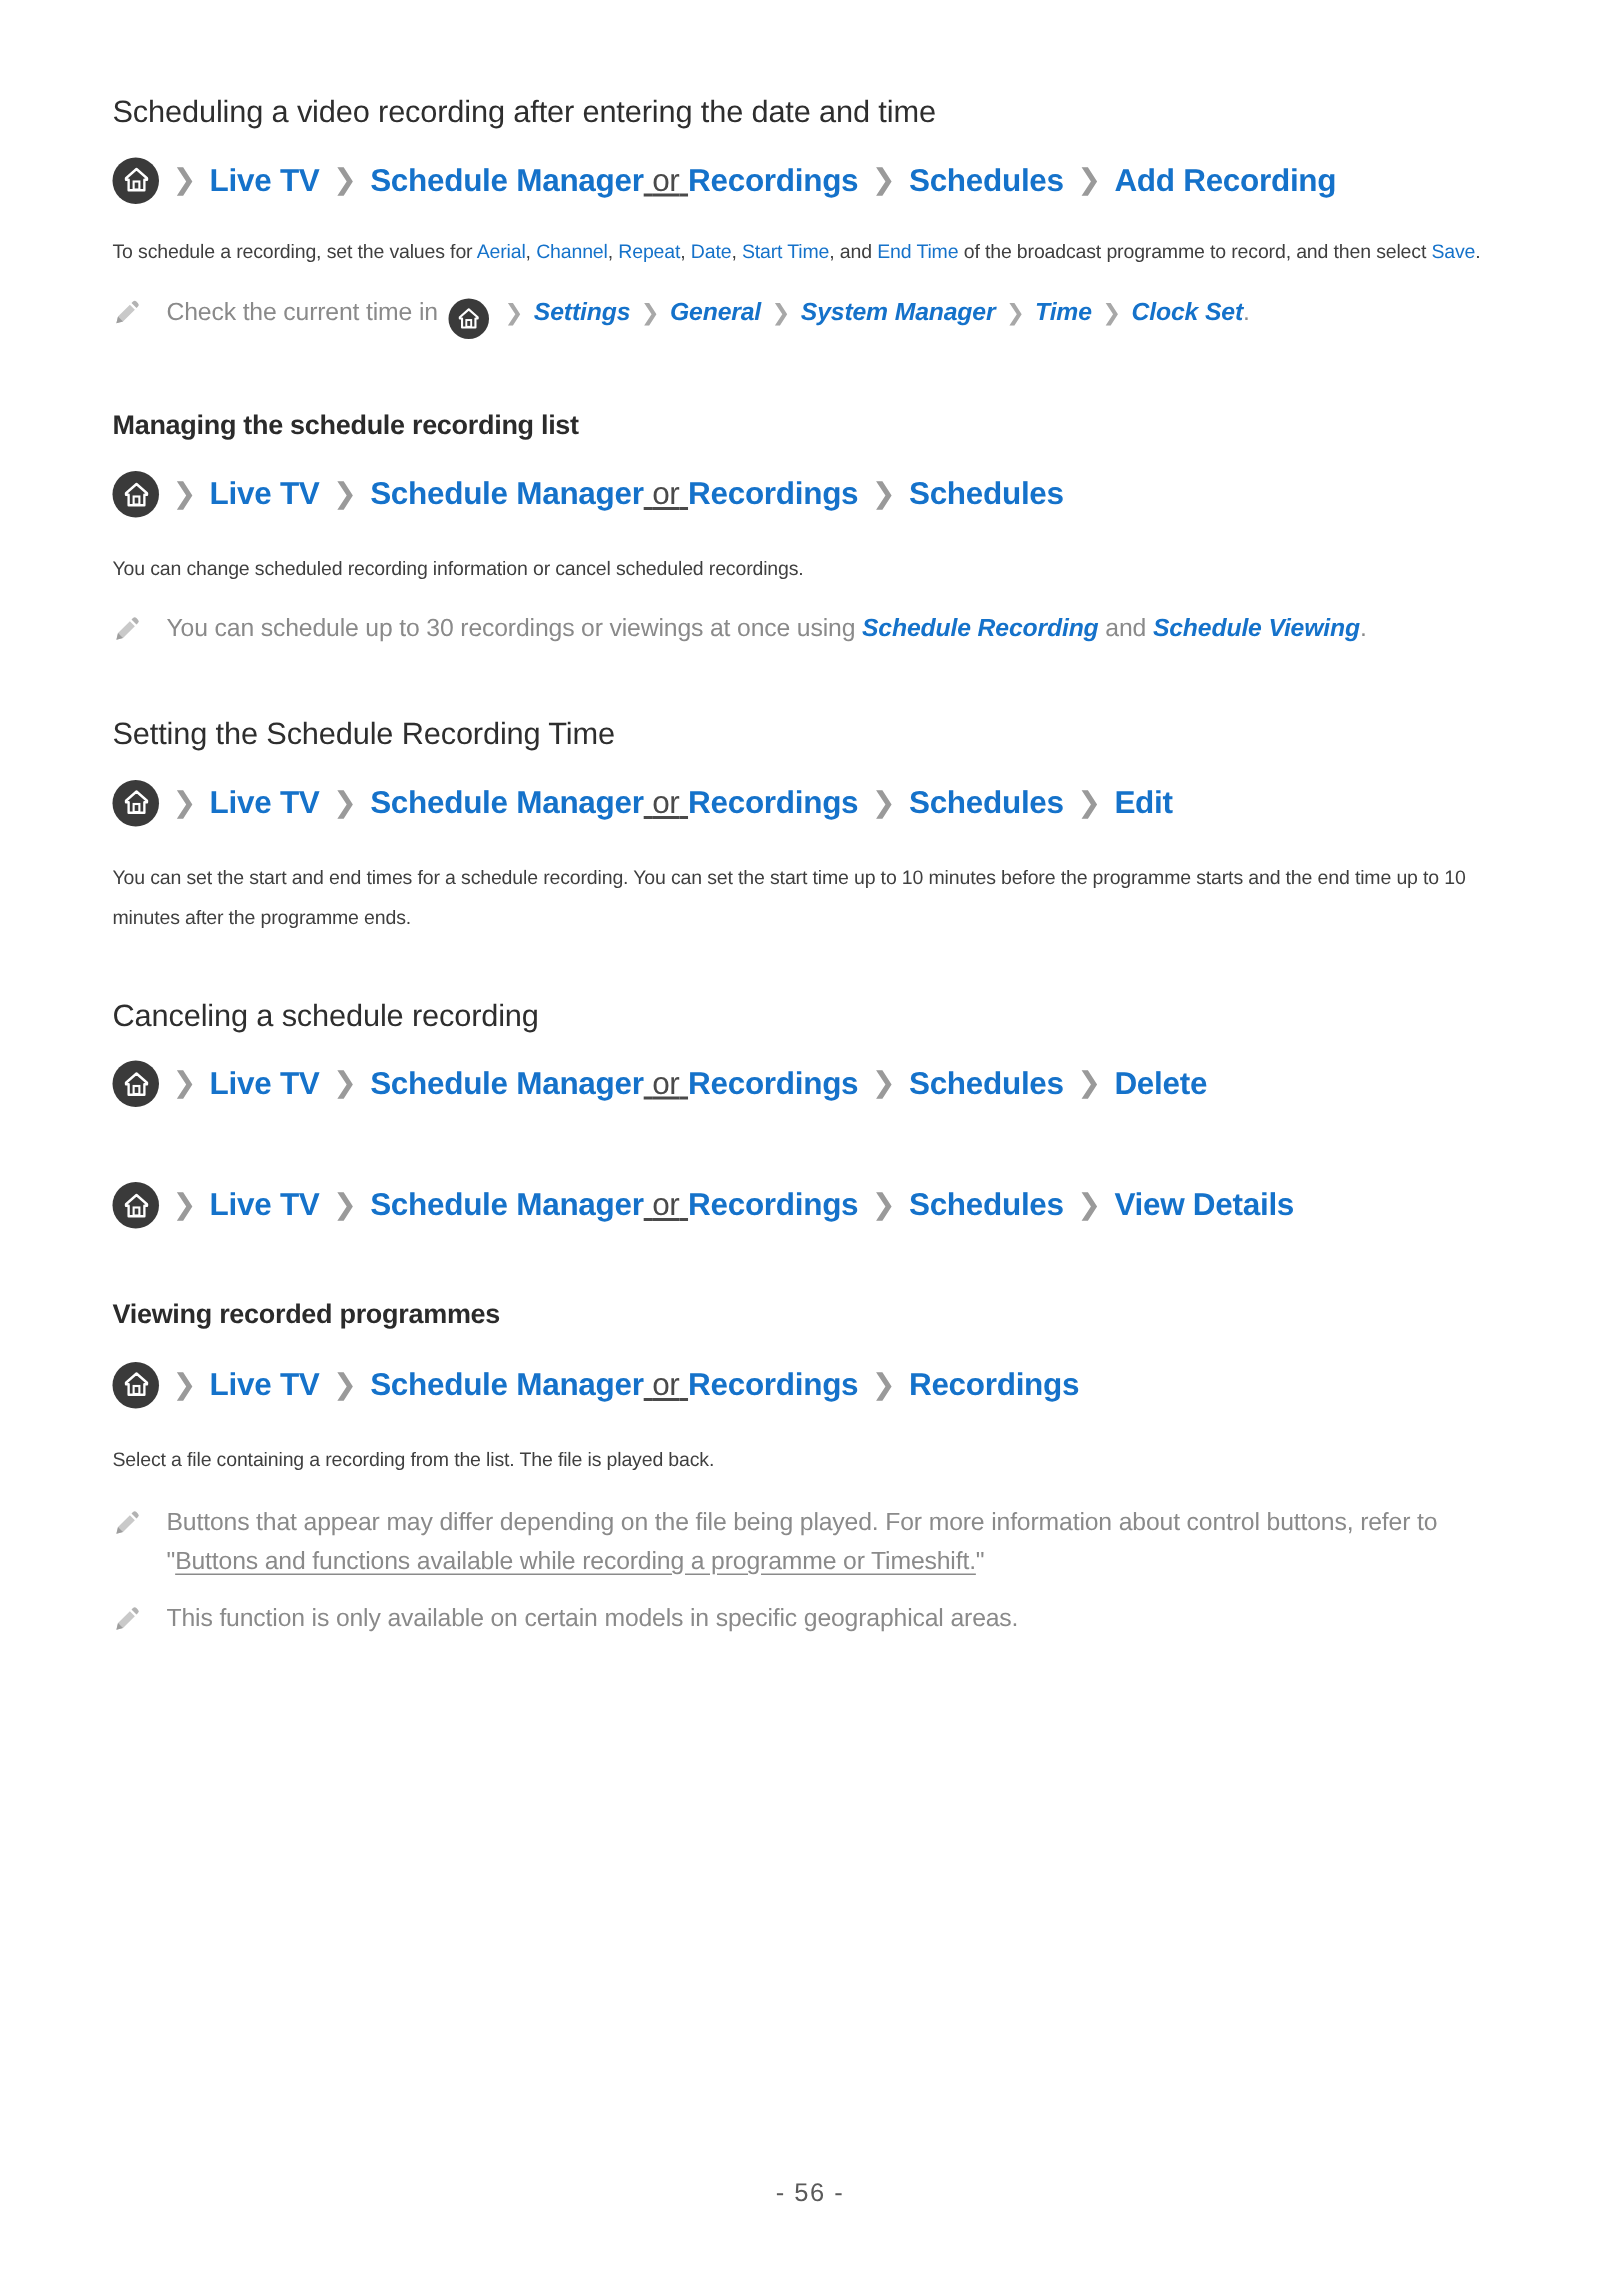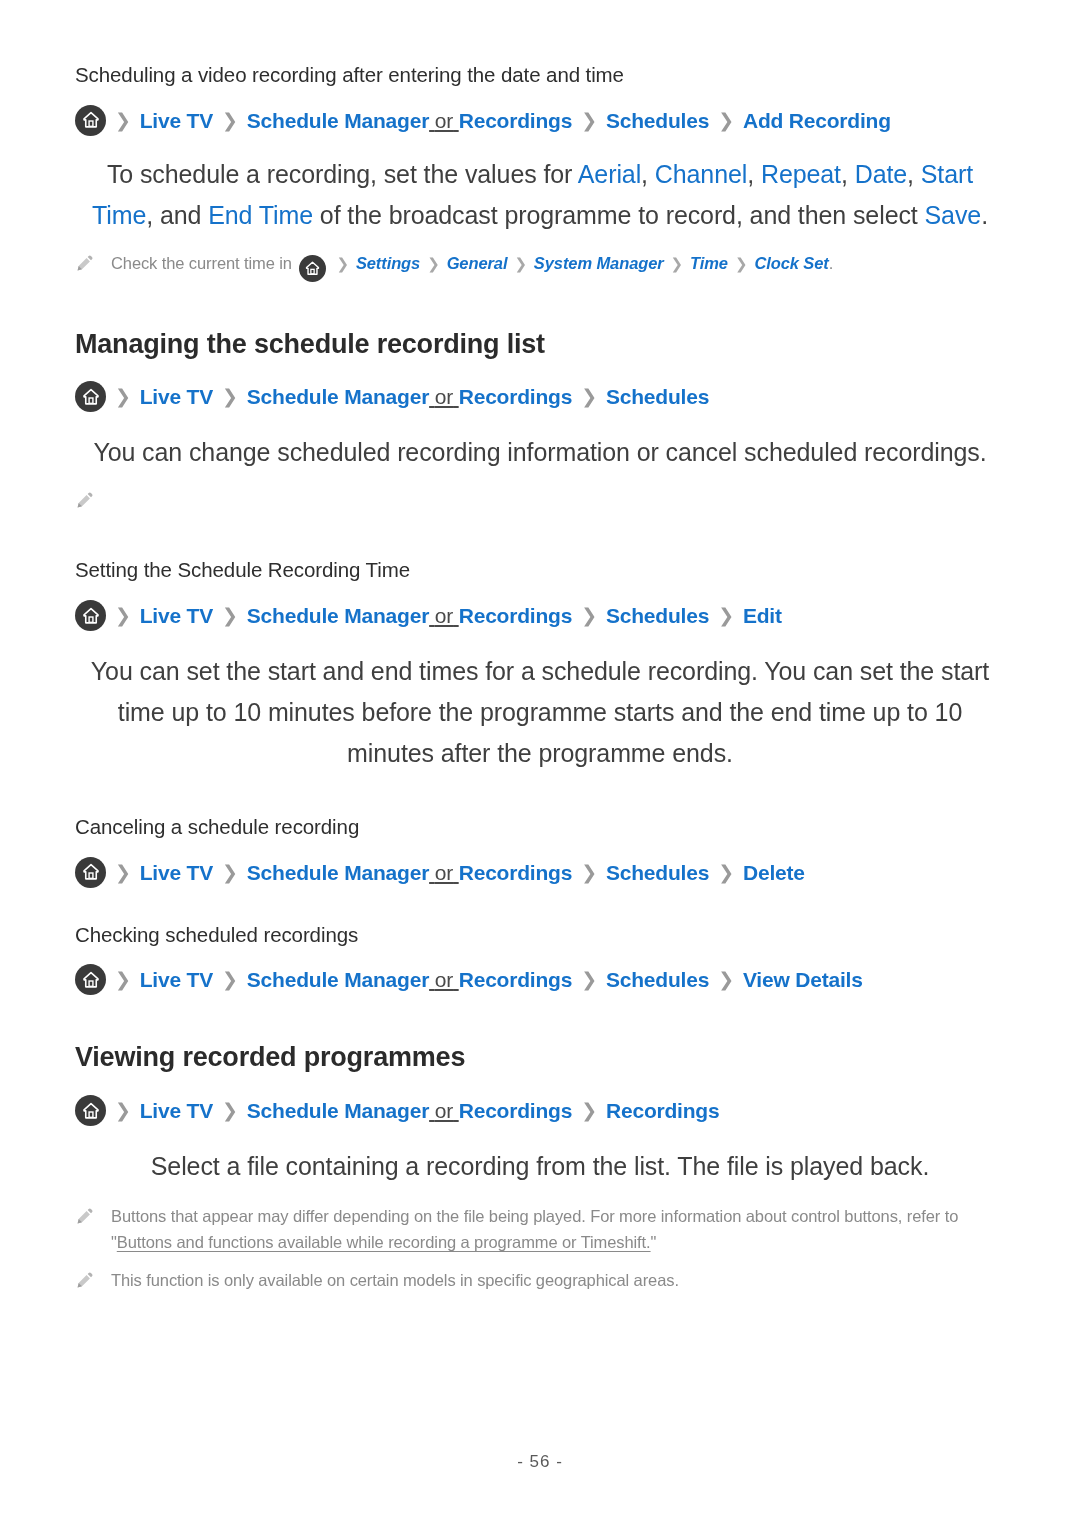--- a/index.html
+++ b/index.html
@@ -86,12 +86,11 @@
 
   
   p.body {
-    font-size: 25px;
-    line-height: 41px;
+    font-size: 13px;
+    line-height: 27px;
     color: #3f3f3f;
     margin: 0;
     letter-spacing: -0.1px;
-    text-align: center;
   }
   p.body .lnk { color: #1572ca; }
 

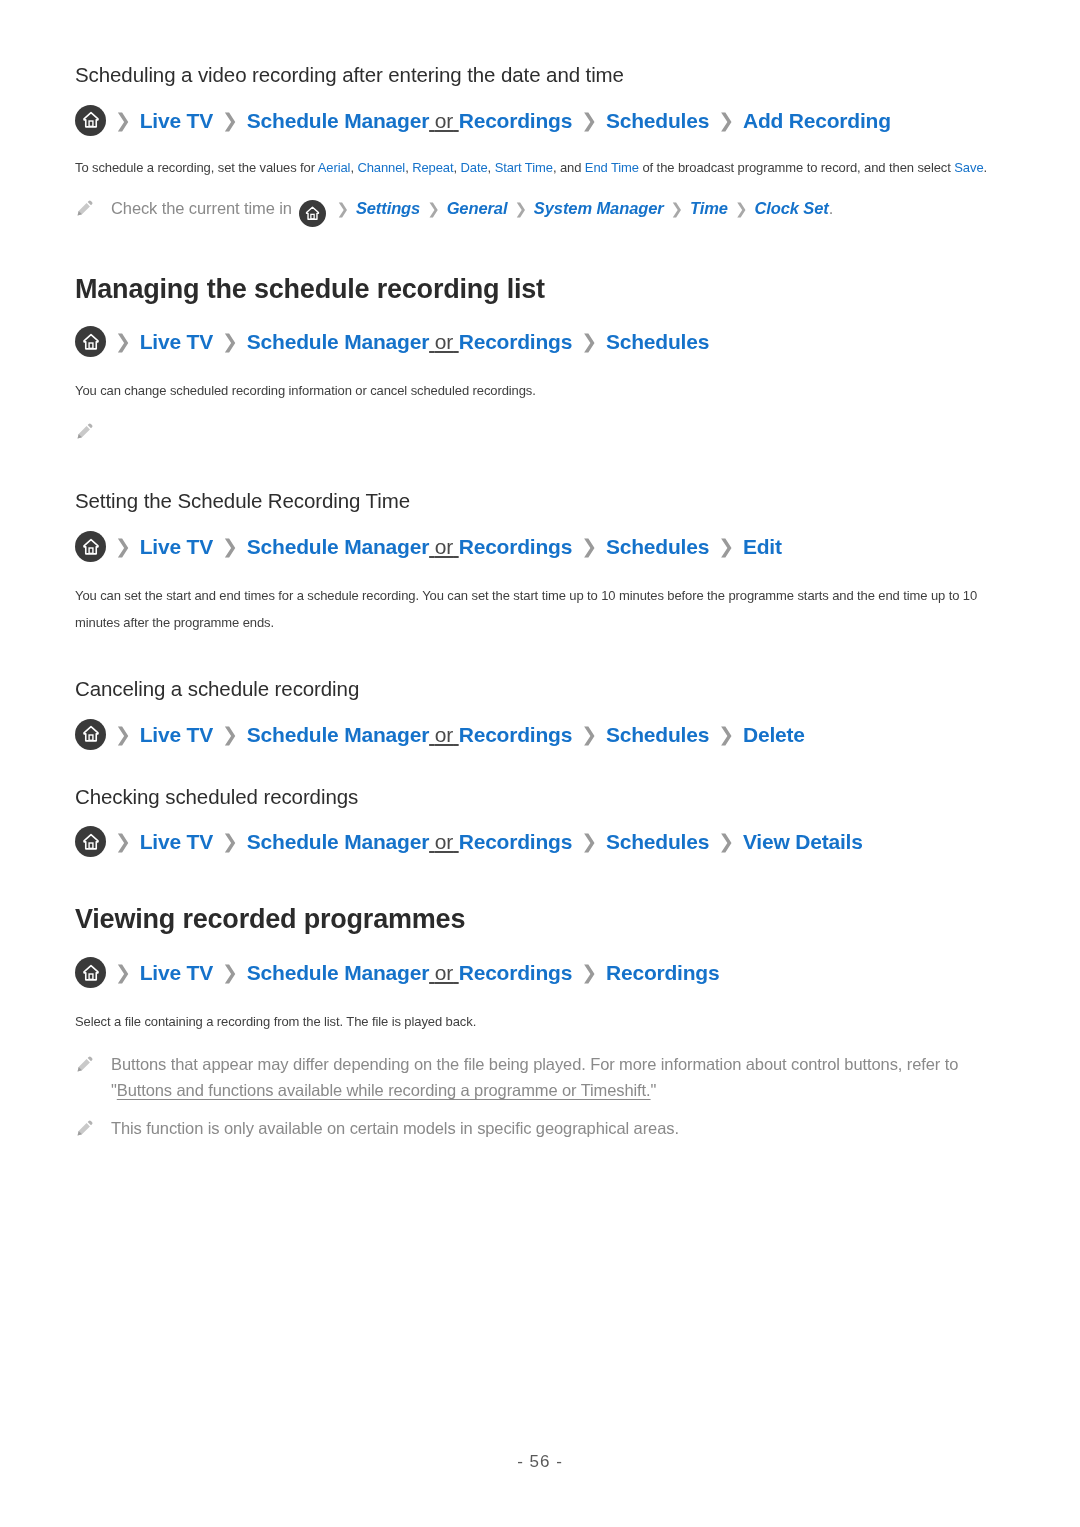--- a/index.html
+++ b/index.html
@@ -31,7 +31,7 @@
 
   
   h1.section-title {
-    font-size: 27px;
+    font-size: 18px;
     font-weight: 600;
     color: #2b2b2b;
     letter-spacing: -0.2px;

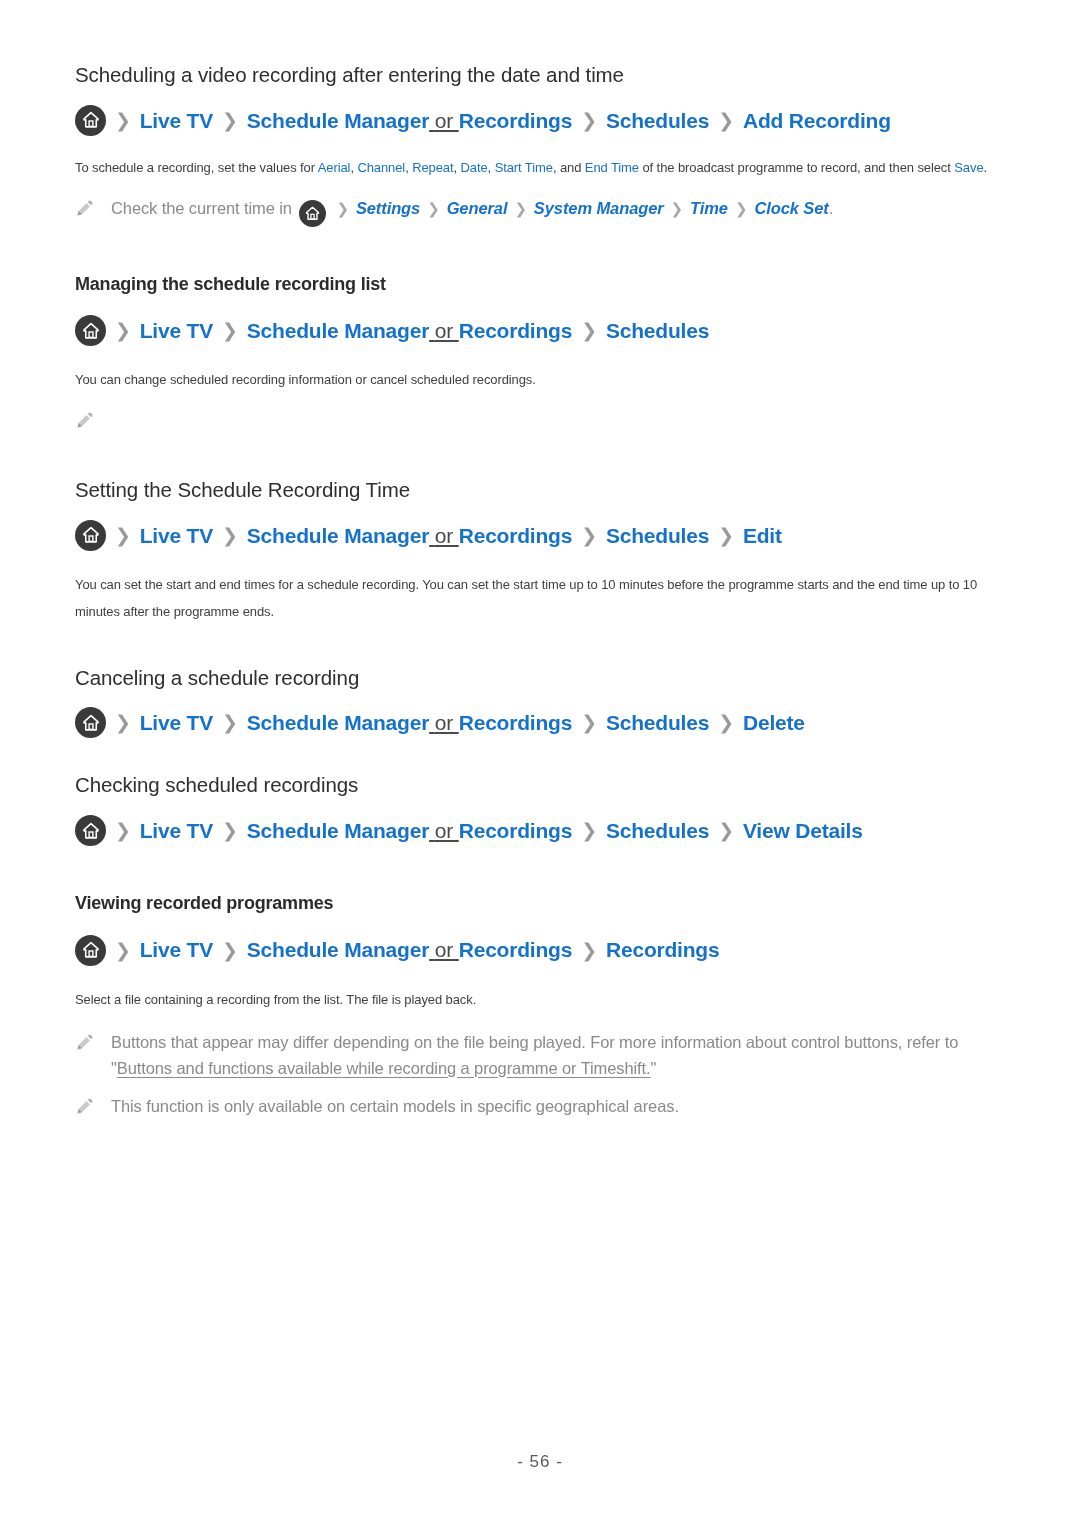--- a/index.html
+++ b/index.html
@@ -239,6 +239,7 @@
           <path d="M3.1 20.9l5.3-1.3-4-4-1.3 5.3z" fill="#9e9e9e"></path>
         </svg>
       </span>
+      <span class="note-body"><span>You can schedule up to 30 recordings or viewings at once using </span><span class="lnk">Schedule Recording</span><span> and </span><span class="lnk">Schedule Viewing</span><span>.</span></span>
     </div>
 
     <div class="gap-40"></div>

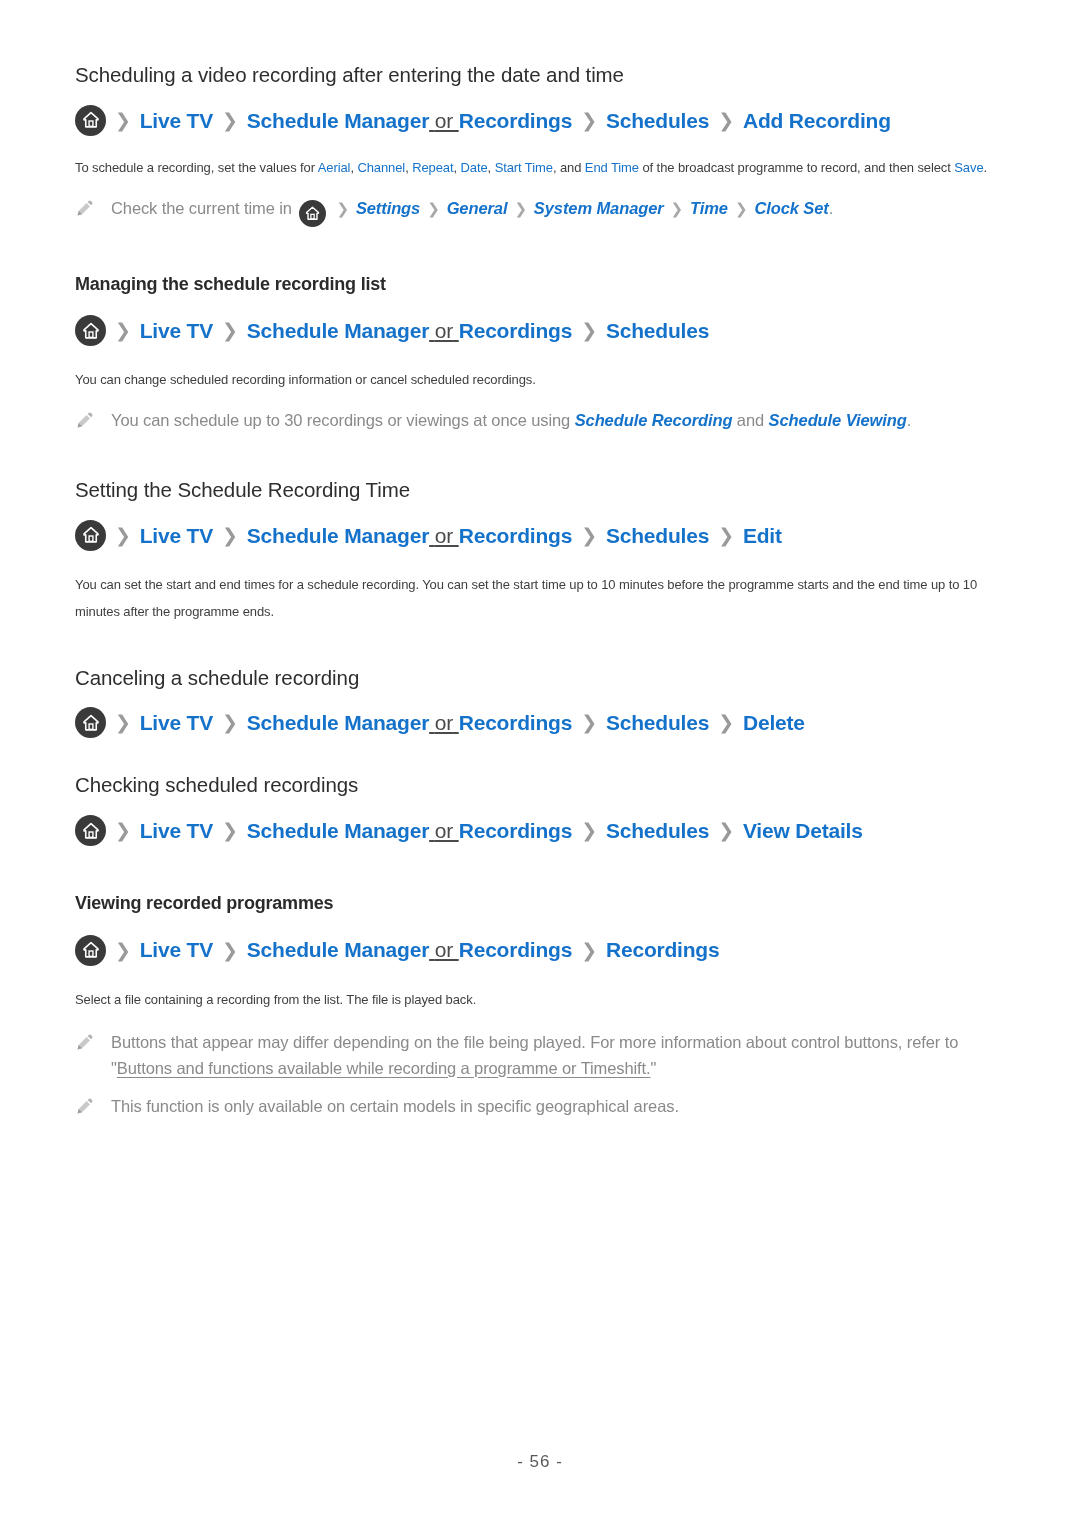--- a/index.html
+++ b/index.html
@@ -300,7 +300,6 @@
 
     <div class="gap-34"></div>
 
-    <h2 class="sub-title">Checking scheduled recordings</h2>
     <div class="gap-16"></div>
 
     <div class="path">

